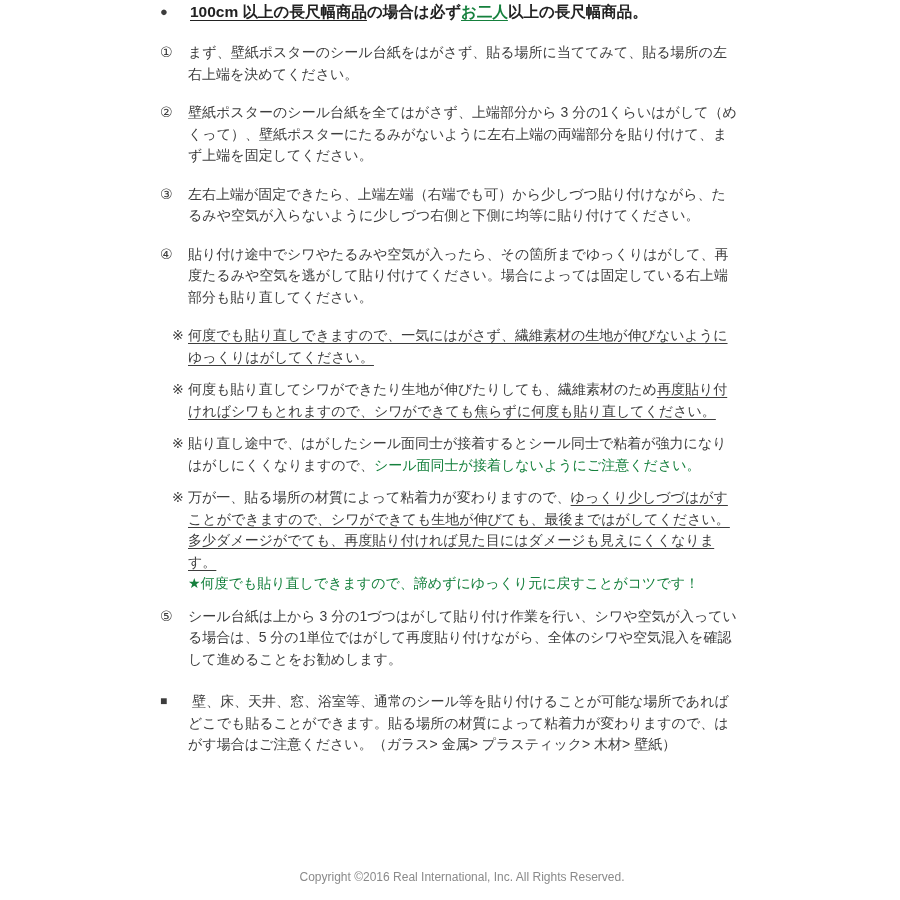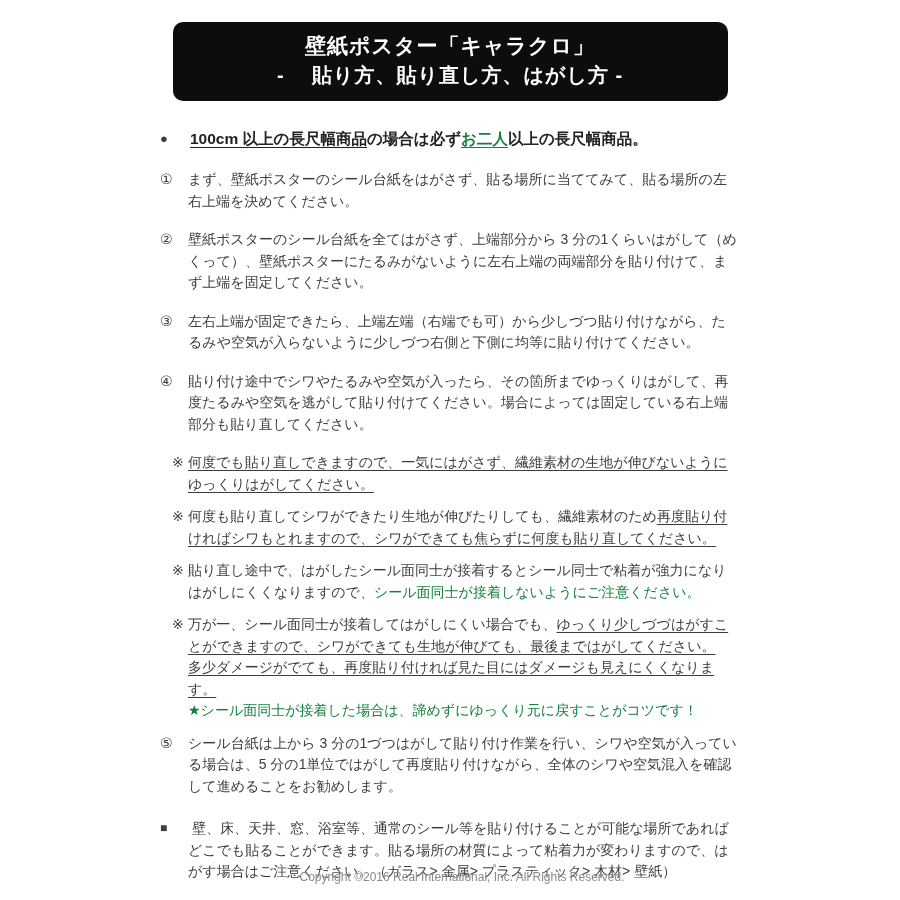--- a/index.html
+++ b/index.html
@@ -57,10 +57,6 @@
 <body>
 
 <div class="page">
-  <div class="title-box">
-    <div class="title-line1">壁紙ポスター「キャラクロ」</div>
-    <div class="title-line2">-　 貼り方、貼り直し方、はがし方  -</div>
-  </div>
   <div class="content" id="sections">
       <div class="row lead">
         <span class="marker">●</span>

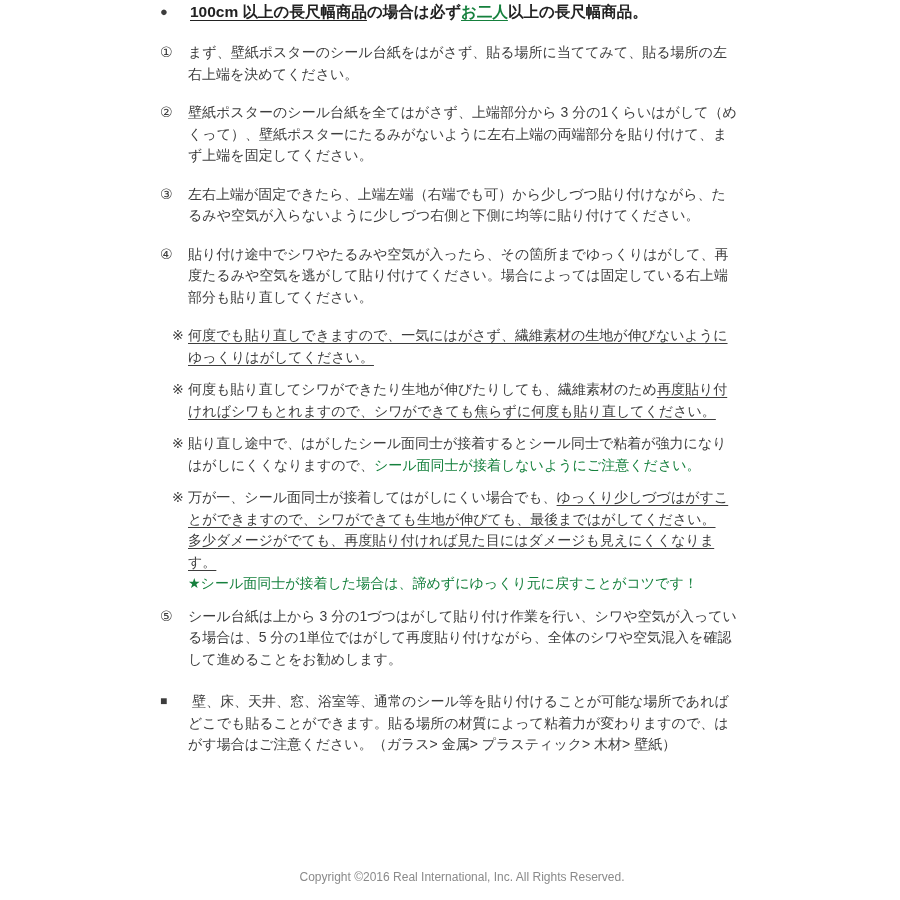--- a/index.html
+++ b/index.html
@@ -92,7 +92,7 @@
       </div>
       <div class="row note">
         <span class="marker">※</span>
-        <div class="text"><span>万が一、シール面同士が接着してはがしにくい場合でも、</span><span class="u">ゆっくり少しづづはがすことができますので、シワができても生地が伸びても、最後まではがしてください。</span><span>
+        <div class="text"><span>万が一、貼る場所の材質によって粘着力が変わりますので、</span><span class="u">ゆっくり少しづづはがすことができますので、シワができても生地が伸びても、最後まではがしてください。</span><span>
 </span><span class="u">多少ダメージがでても、再度貼り付ければ見た目にはダメージも見えにくくなります。</span><span>
 </span><span class="red b">★シール面同士が接着した場合は、諦めずにゆっくり元に戻すことがコツです！</span></div>
       </div>

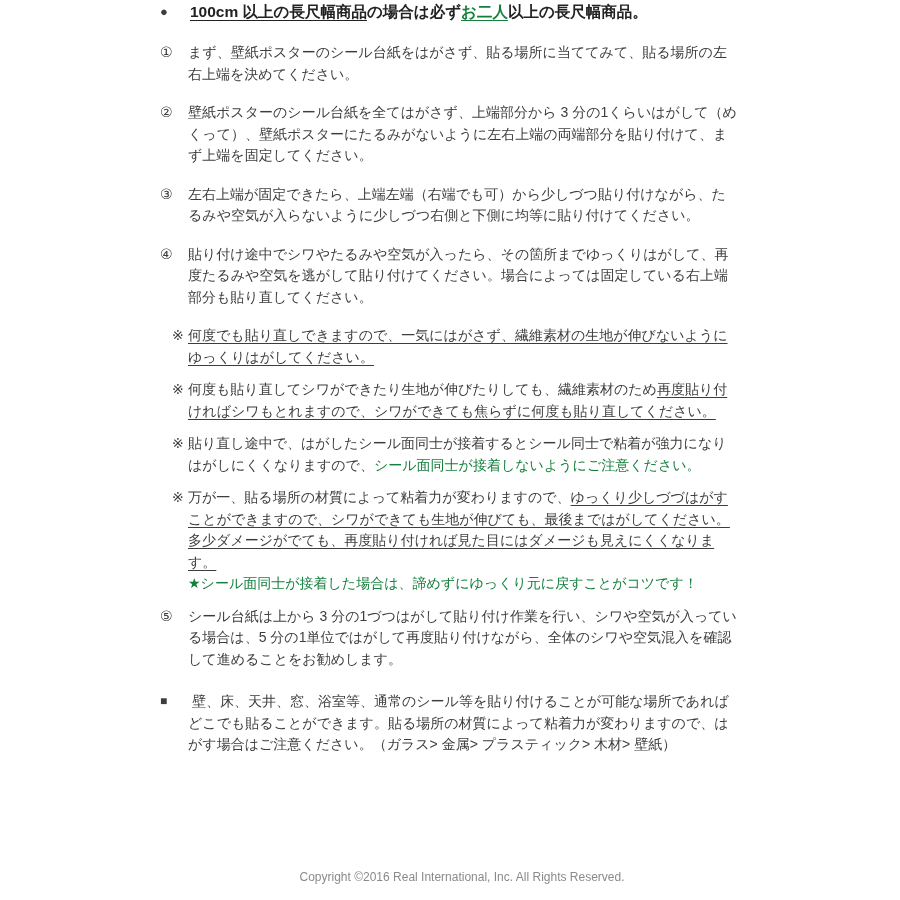--- a/index.html
+++ b/index.html
@@ -94,7 +94,7 @@
         <span class="marker">※</span>
         <div class="text"><span>万が一、貼る場所の材質によって粘着力が変わりますので、</span><span class="u">ゆっくり少しづづはがすことができますので、シワができても生地が伸びても、最後まではがしてください。</span><span>
 </span><span class="u">多少ダメージがでても、再度貼り付ければ見た目にはダメージも見えにくくなります。</span><span>
-</span><span class="red b">★シール面同士が接着した場合は、諦めずにゆっくり元に戻すことがコツです！</span></div>
+</span><span class="red b">★何度でも貼り直しできますので、諦めずにゆっくり元に戻すことがコツです！</span></div>
       </div>
       <div class="row step">
         <span class="marker">⑤</span>

